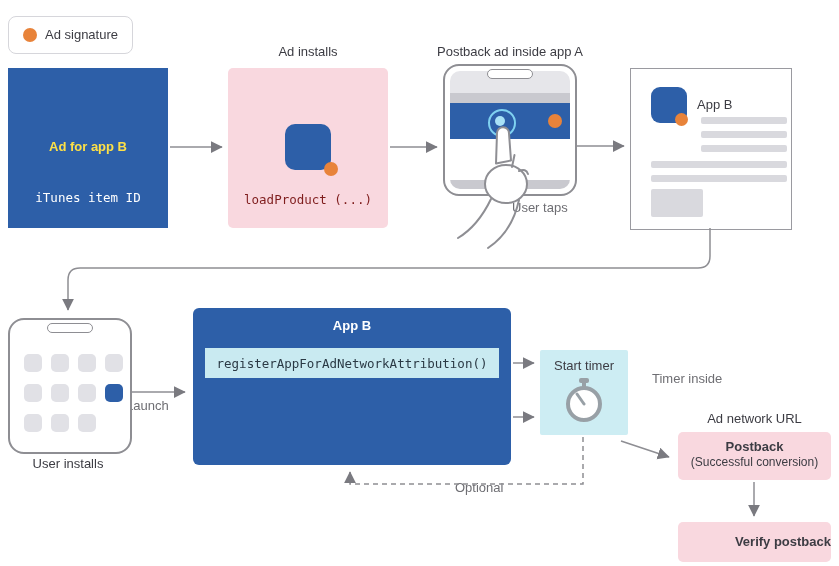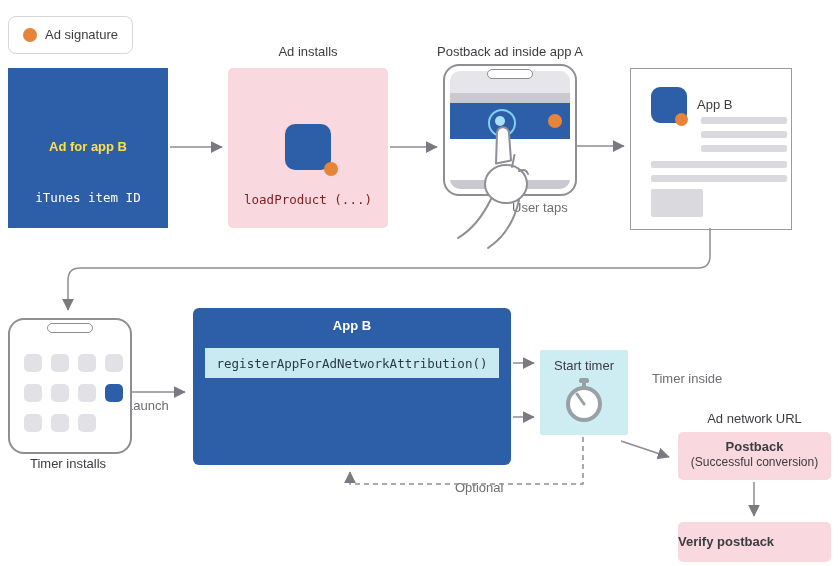--- a/index.html
+++ b/index.html
@@ -115,7 +115,7 @@
     <div class="abs appicon" style="left:41px;top:94px"></div>
     <div class="abs appicon" style="left:68px;top:94px"></div>
   </div>
-  <div class="abs lbl center" style="left:8px;top:456px;width:120px">Timer installs</div>
+  <div class="abs lbl center" style="left:8px;top:456px;width:120px">User installs</div>
   <div class="abs lbl gray" style="left:126px;top:398px">Launch</div>
 
   <div class="abs bluebox" style="left:193px;top:308px;width:318px;height:157px;border-radius:6px;z-index:2">

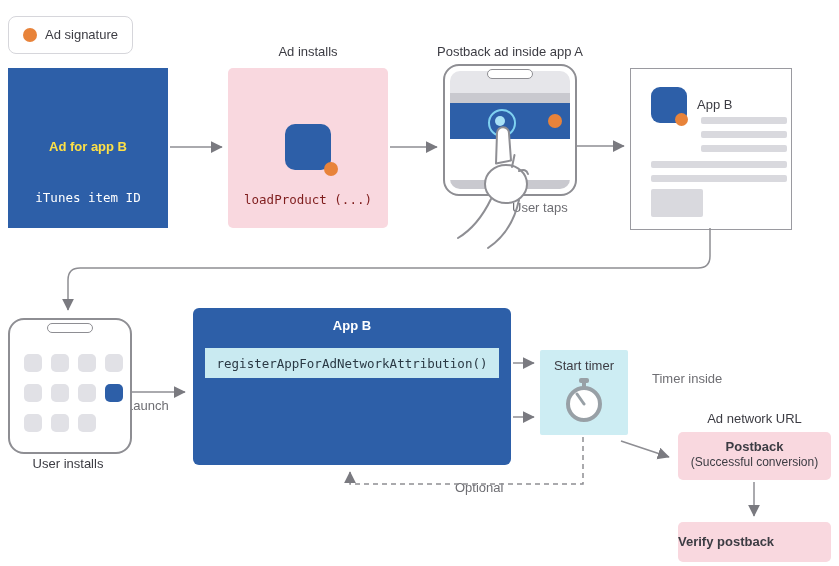--- a/index.html
+++ b/index.html
@@ -140,7 +140,7 @@
     <div class="lbl" style="padding-top:7px;font-weight:bold">Postback</div>
     <div class="lbl" style="font-size:12px">(Successful conversion)</div>
   </div>
-  <div class="abs pinkbox" style="left:678px;top:522px;width:153px;height:40px;z-index:2;display:flex;align-items:center;justify-content:flex-start">
+  <div class="abs pinkbox" style="left:678px;top:522px;width:153px;height:40px;z-index:2;display:flex;align-items:center;justify-content:flex-end">
     <span class="lbl" style="font-weight:bold">Verify postback</span>
   </div>
 

